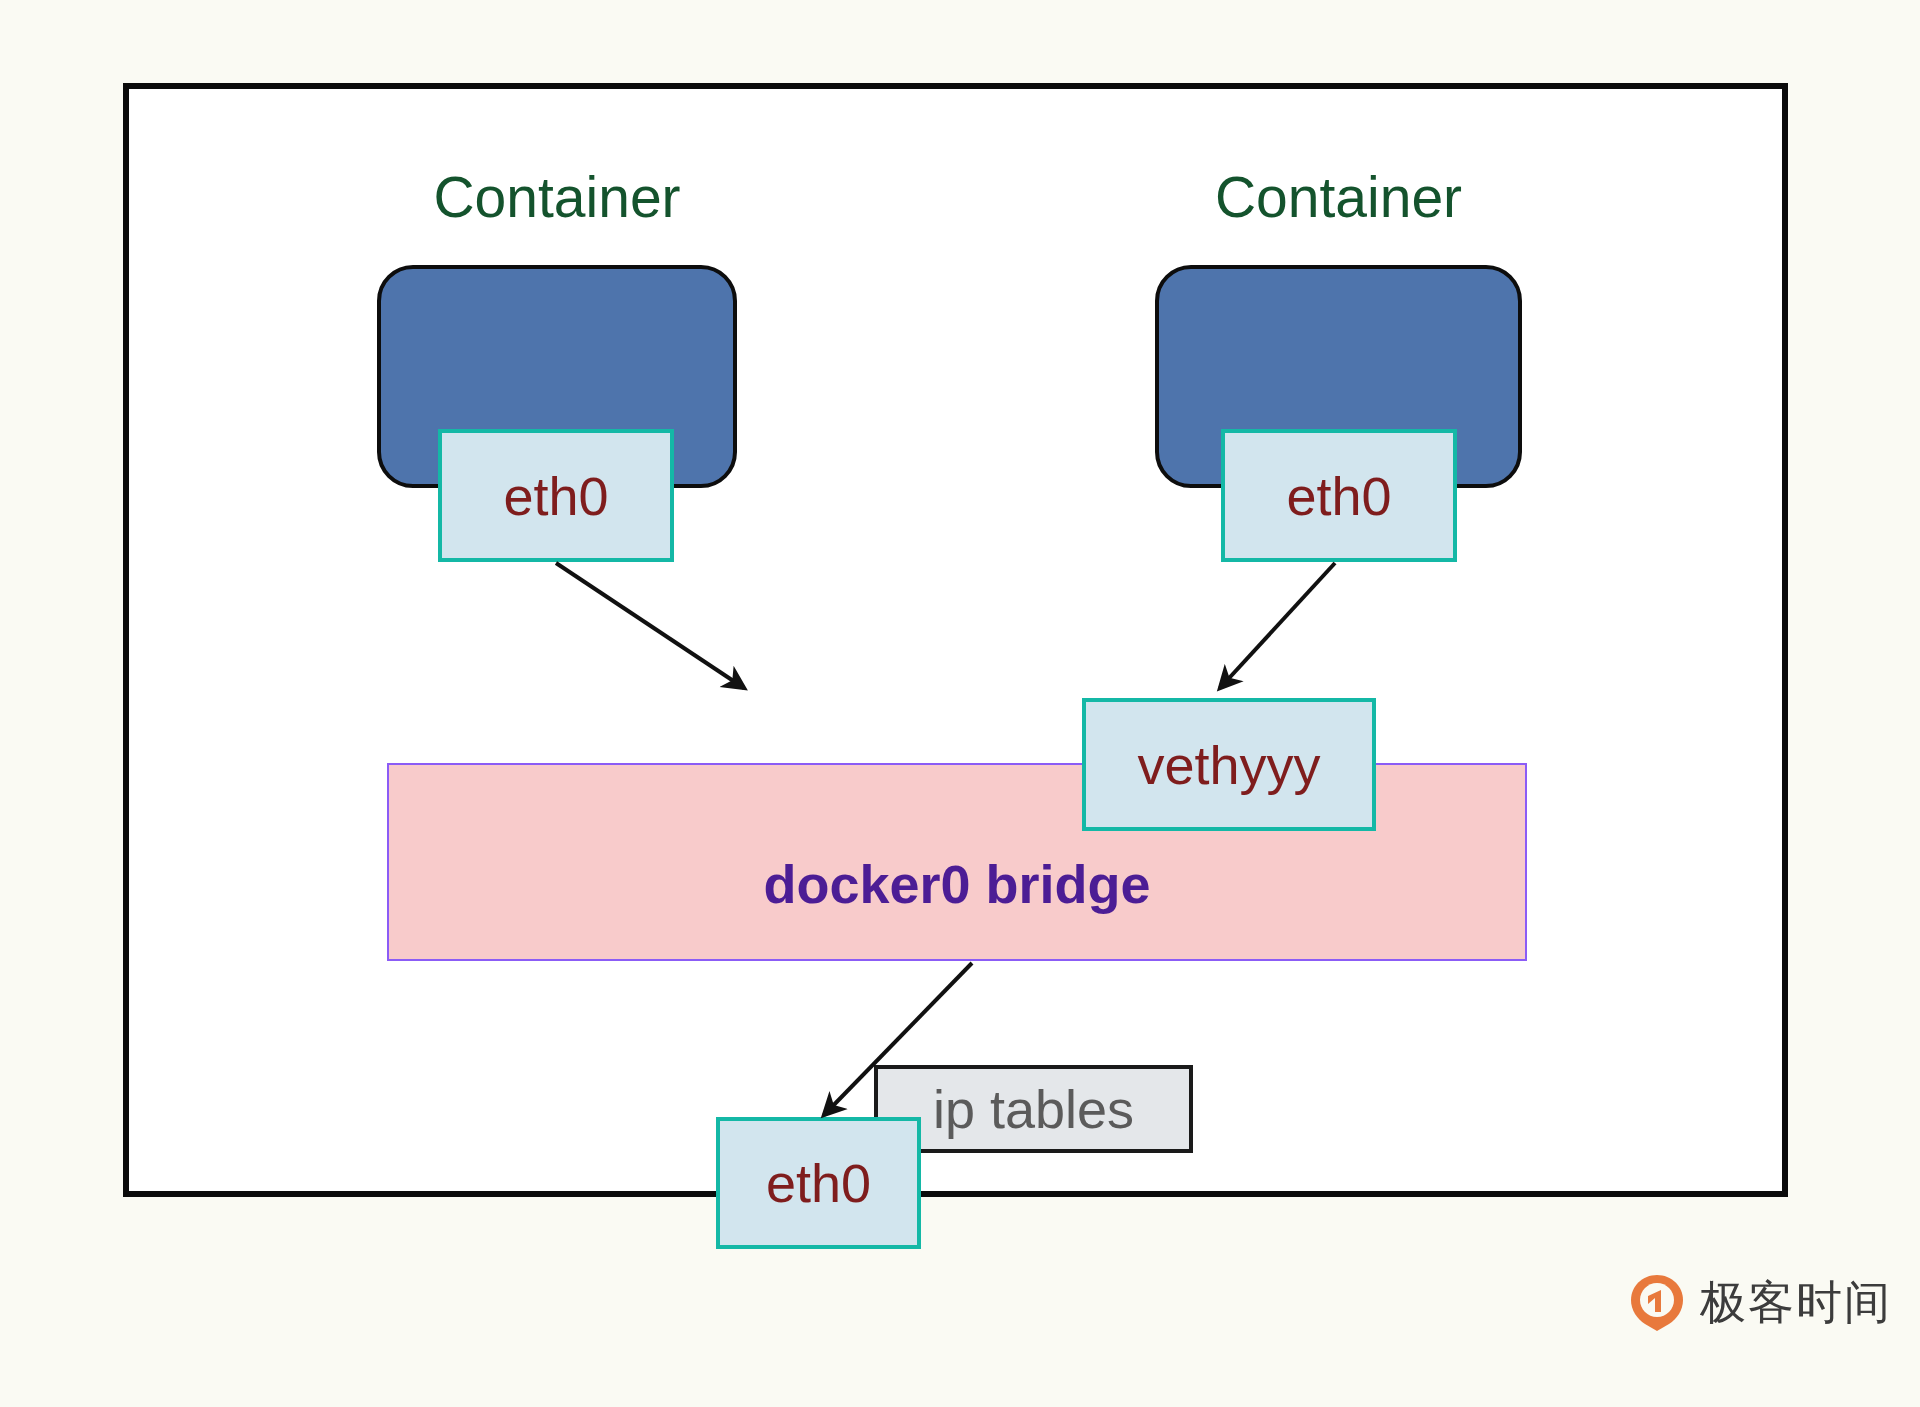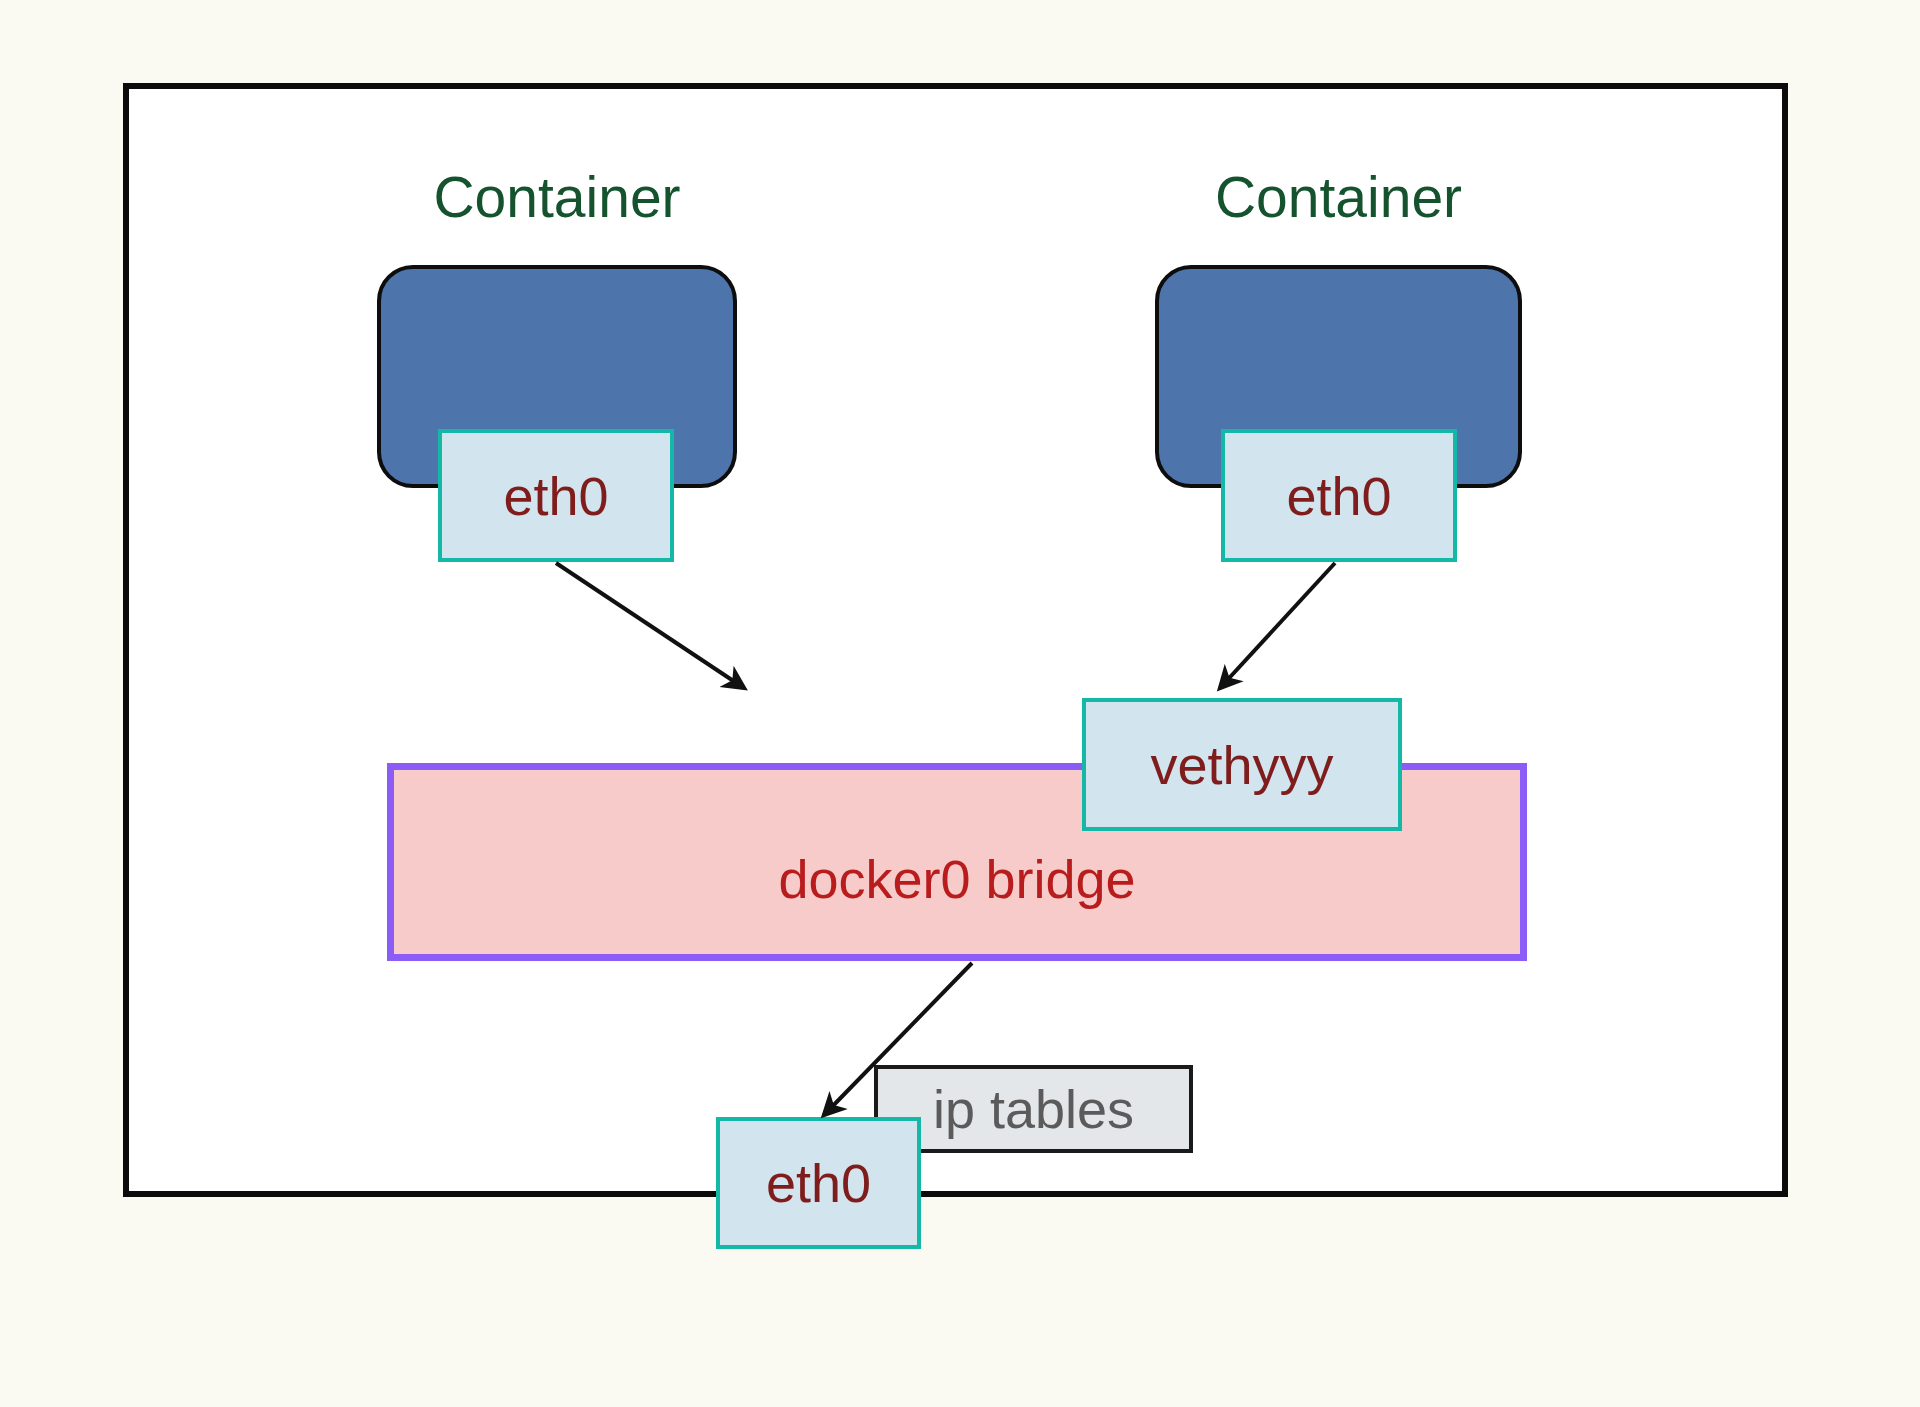--- a/index.html
+++ b/index.html
@@ -114,7 +114,7 @@
   <div class="node bridge" style="left:387px;top:763px;width:1140px;height:198px;">docker0 bridge</div>
 
 
-  <div class="node iface" style="left:1082px;top:698px;width:320px;height:133px;text-align:center;">vethyyy</div>
+  <div class="node iface" style="left:1082px;top:698px;width:294px;height:133px;text-align:center;">vethyyy</div>
 
   <div class="node iptables" style="left:874px;top:1065px;width:319px;height:88px;">ip tables</div>
 

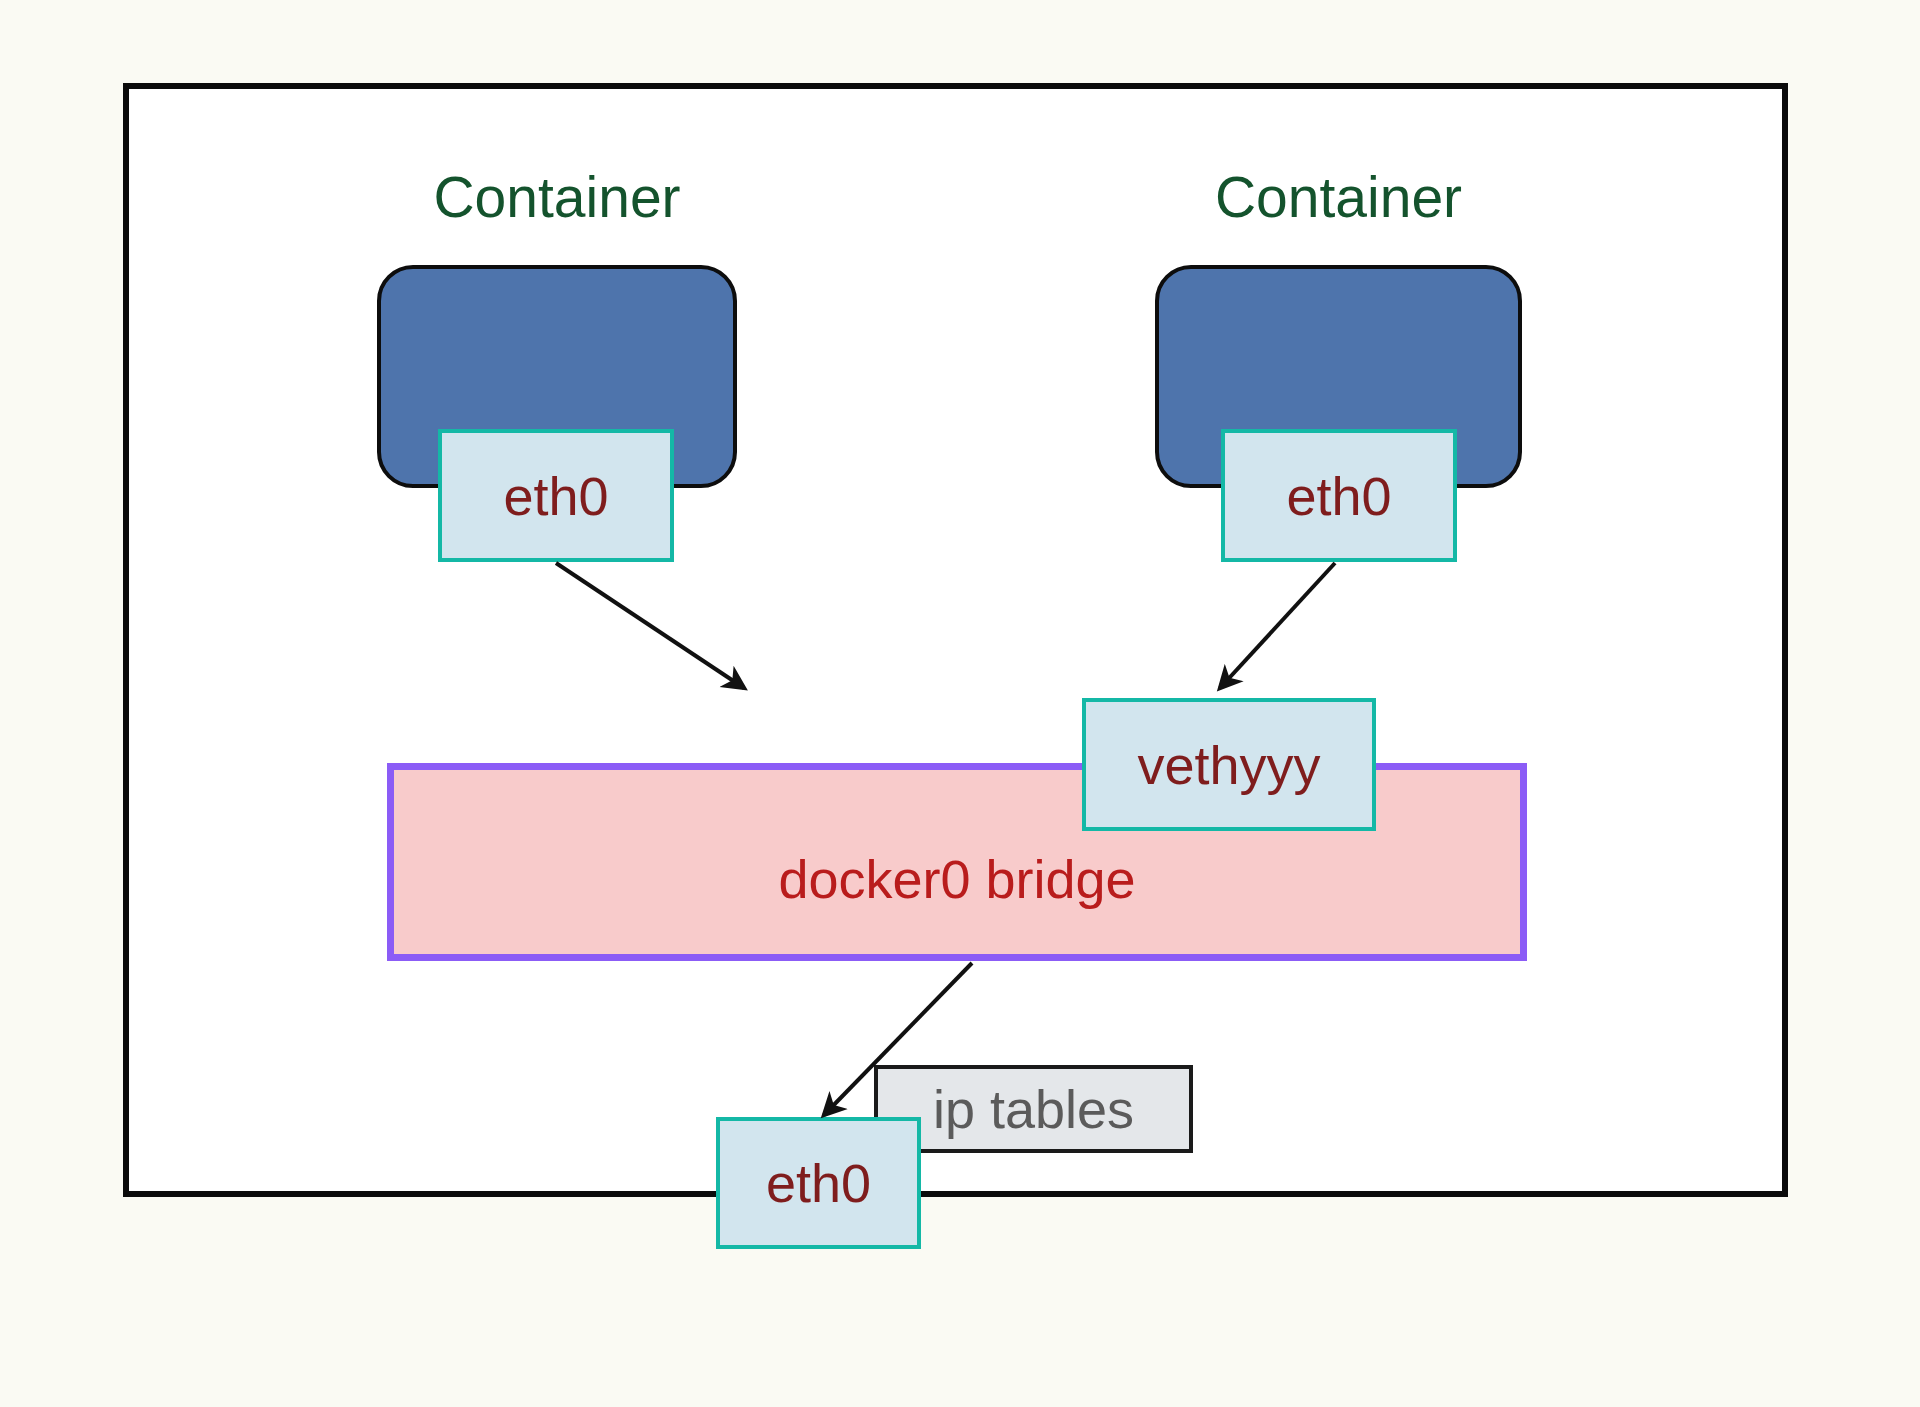--- a/index.html
+++ b/index.html
@@ -55,11 +55,12 @@
 
   .bridge{
     background:#F8CBCB;
-    border:7px solid #8b5cf6;
+    border:2px solid #8b5cf6;
     font-size:54px;
-    color:#b91c1c;
+    color:#4c1d95;
     align-items:flex-end;
     padding-bottom:48px;
+    font-weight:bold;
   }
 
   .iptables{

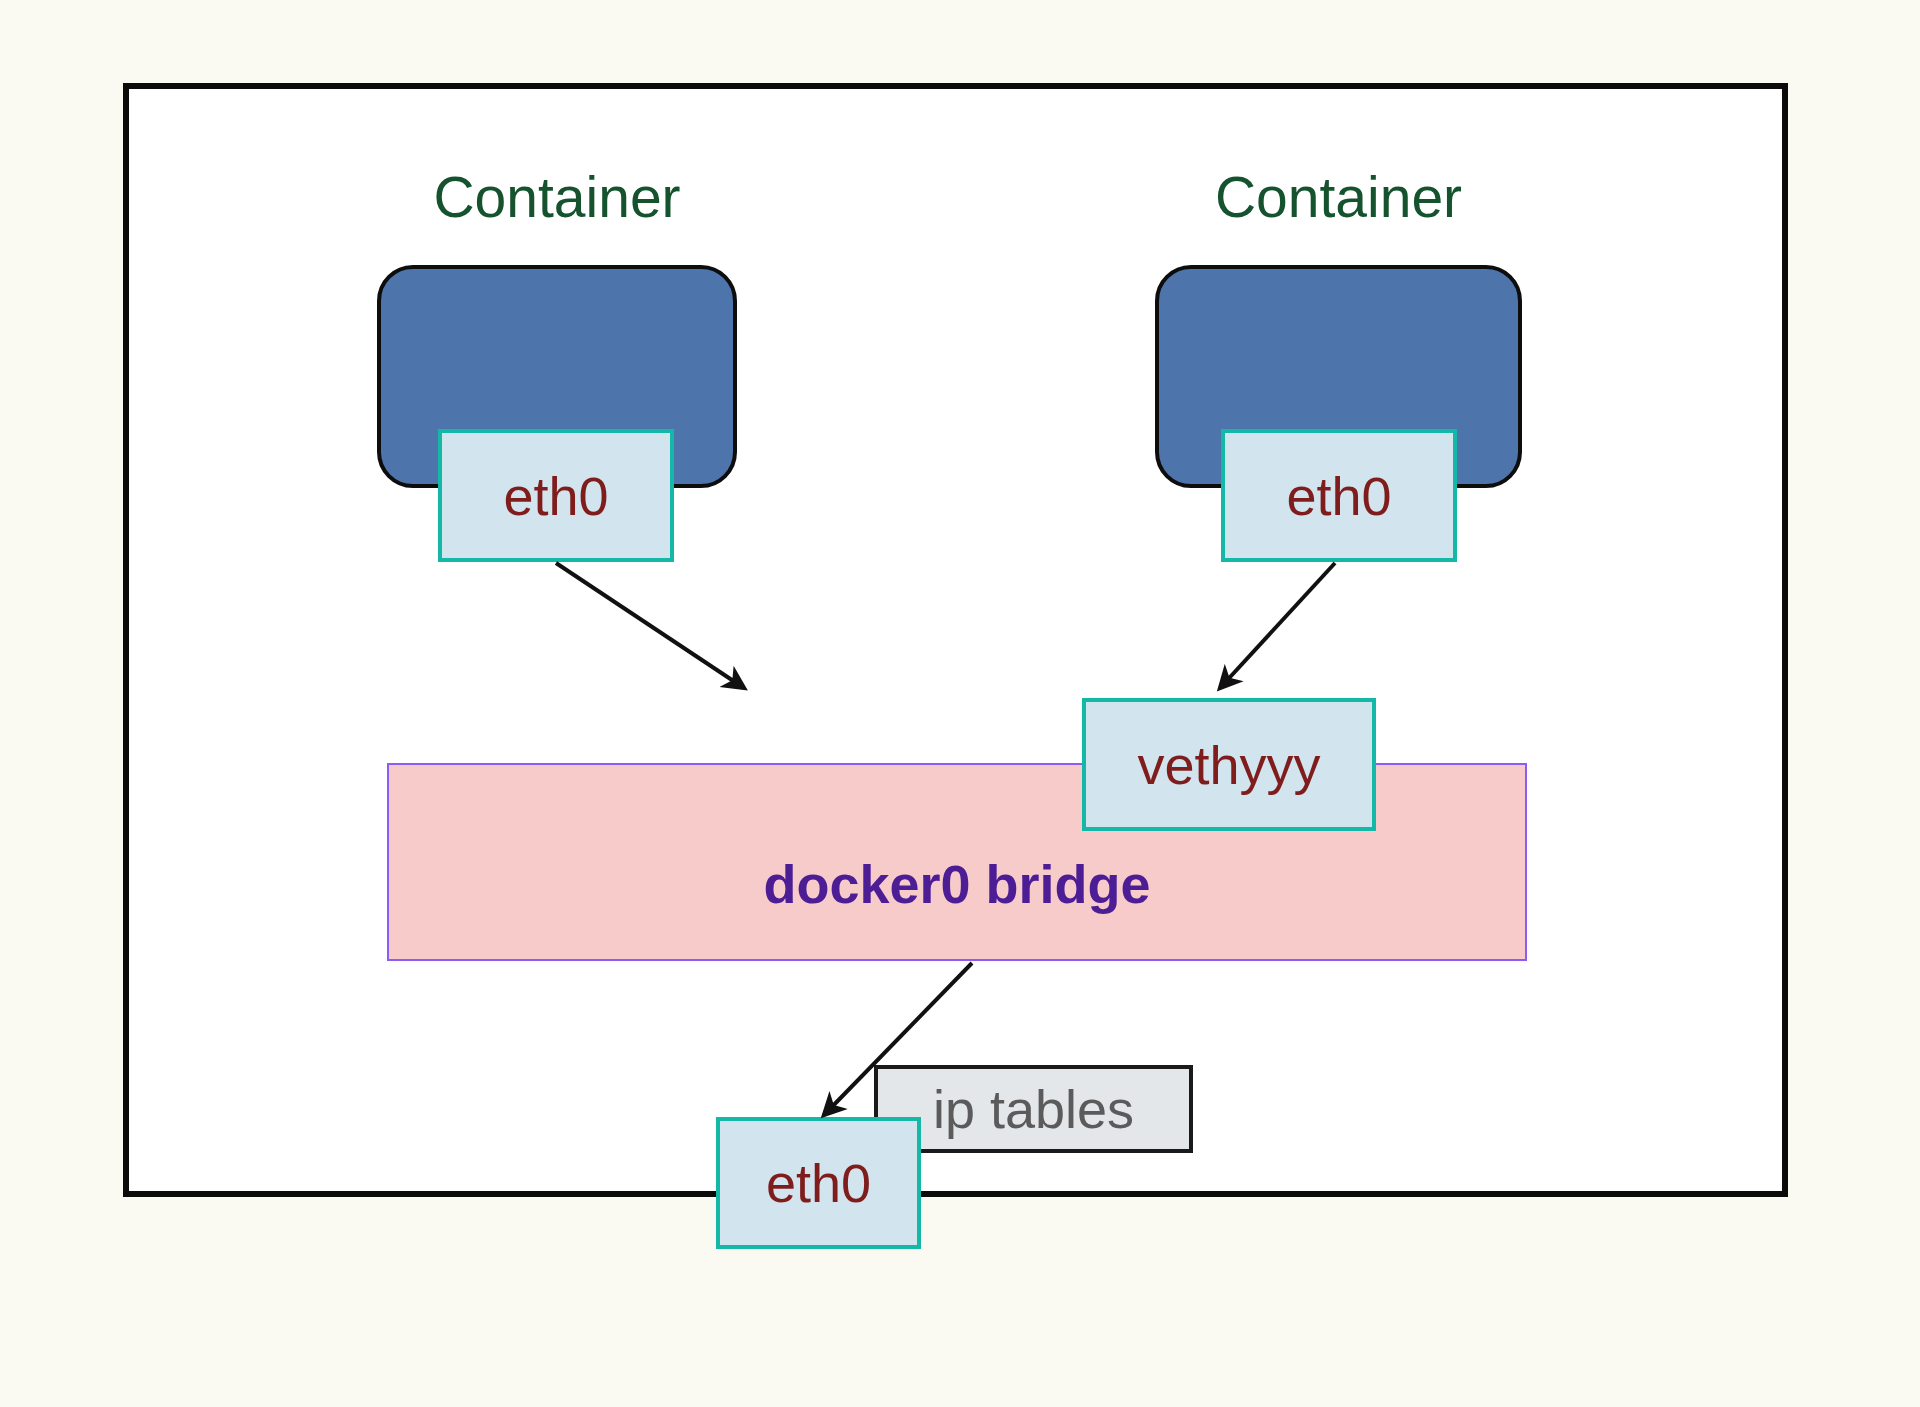--- a/index.html
+++ b/index.html
@@ -135,6 +135,16 @@
     <line x1="972" y1="963" x2="824" y2="1115" stroke="#111111" stroke-width="4" marker-end="url(#ah)"></line>
   </svg>
 
+  <div class="logo">
+    <div class="logo-mark">
+      <svg width="58" height="58" viewBox="0 0 58 58" xmlns="http://www.w3.org/2000/svg">
+        <path d="M29 1 C14.6 1 3 12.2 3 26 C3 36 9 45 17 50 L29 57 L41 50 C49 45 55 36 55 26 C55 12.2 43.4 1 29 1 Z" fill="#E8793C"></path>
+        <path d="M29 9 C19.6 9 12 16.6 12 26 C12 35.4 19.6 43 29 43 C38.4 43 46 35.4 46 26 C46 16.6 38.4 9 29 9 Z" fill="#FAFAF3"></path>
+        <path d="M33 16 L33 38 L27 38 L27 24 L20 30 L20 22 L33 16 Z" fill="#E8793C"></path>
+      </svg>
+    </div>
+    <div class="logo-text">极客时间</div>
+  </div>
 
 </div>
 

